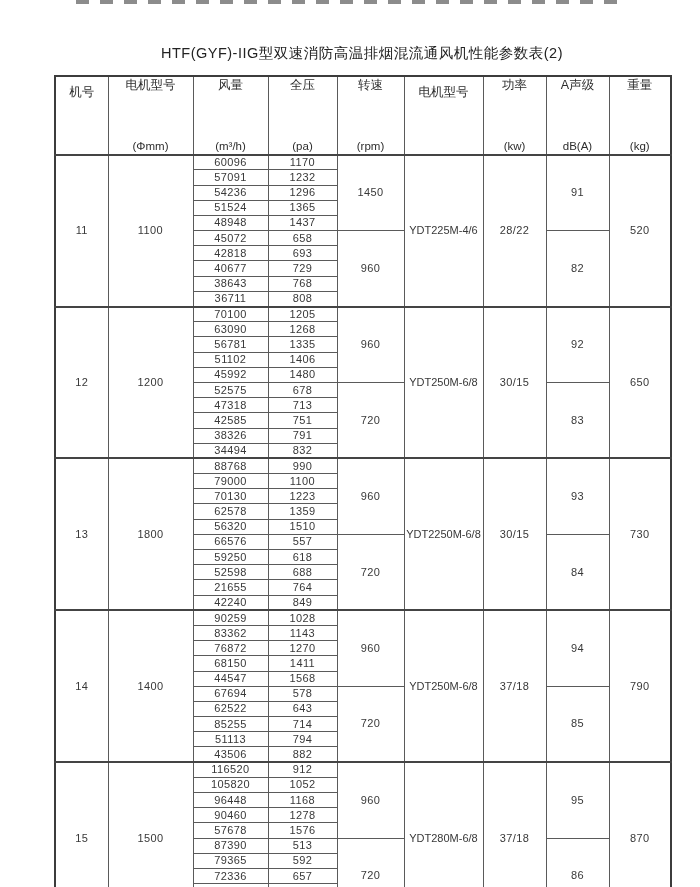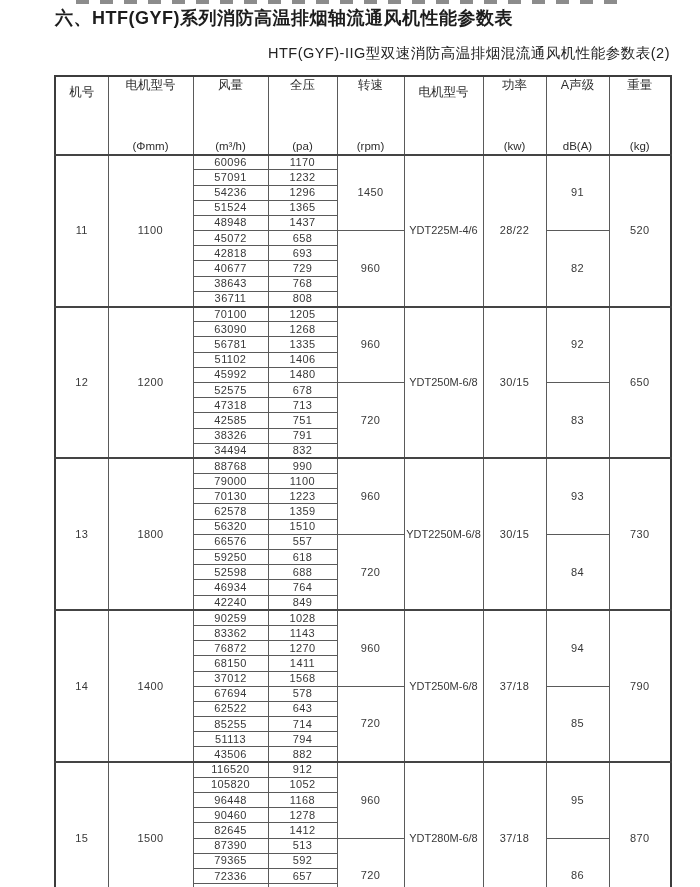--- a/index.html
+++ b/index.html
@@ -58,7 +58,6 @@
 
   <div class="top-artifact"></div>
 
-  <div class="title">六、HTF(GYF)系列消防高温排烟轴流通风机性能参数表</div>
 
   <div class="subtitle">HTF(GYF)-IIG型双速消防高温排烟混流通风机性能参数表(2)</div>
 

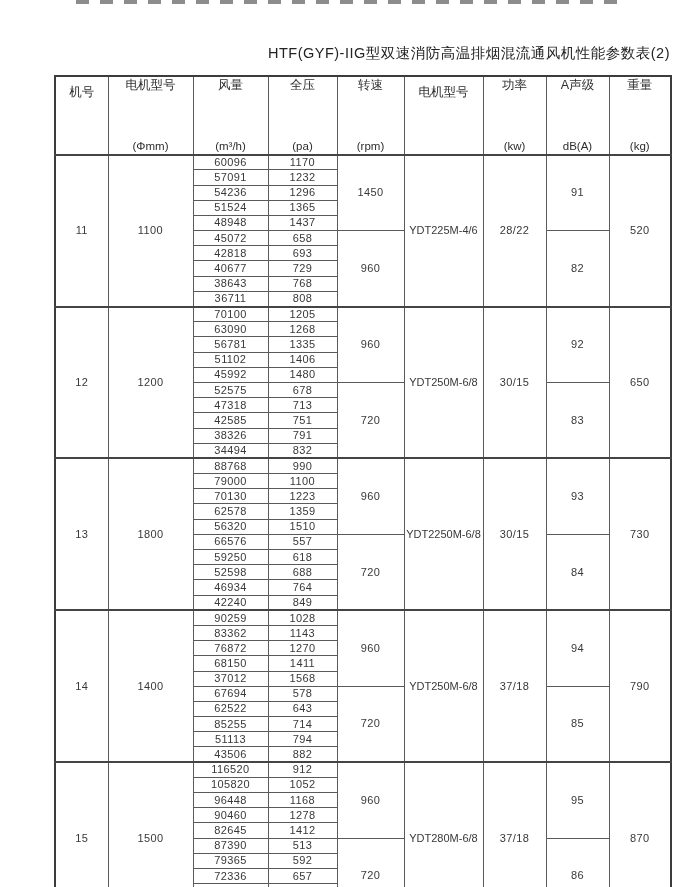--- a/index.html
+++ b/index.html
@@ -27,7 +27,7 @@
   }
   .subtitle {
     position:absolute; left:54px; top:44px; width:616px;
-    text-align:right; font-size:14.5px; font-weight:normal;
+    text-align:center; font-size:14.5px; font-weight:normal;
     color:#232323; letter-spacing:0.5px; white-space:nowrap;
   }
   table.perf {

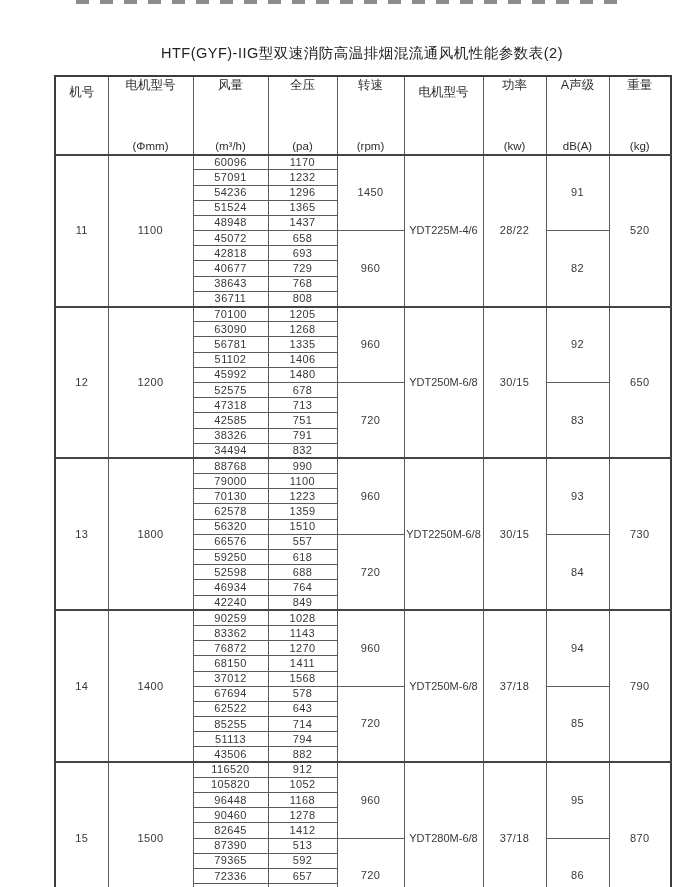--- a/index.html
+++ b/index.html
@@ -254,7 +254,7 @@
           <td>688</td>
         </tr>
         <tr>
-          <td>46934</td>
+          <td>21655</td>
           <td>764</td>
         </tr>
         <tr>

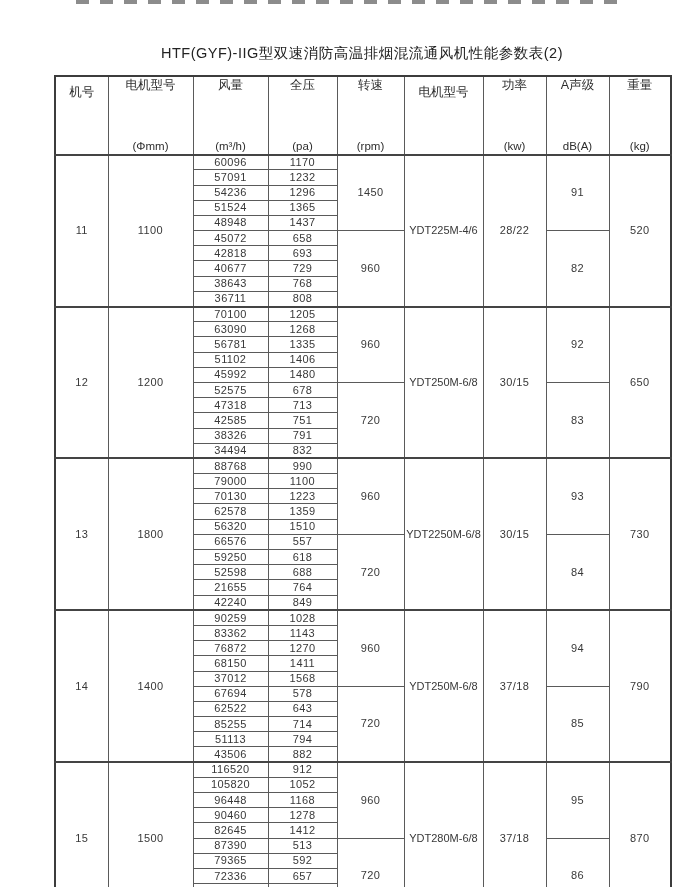--- a/index.html
+++ b/index.html
@@ -285,7 +285,7 @@
           <td>1411</td>
         </tr>
         <tr>
-          <td>37012</td>
+          <td>44547</td>
           <td>1568</td>
         </tr>
         <tr>

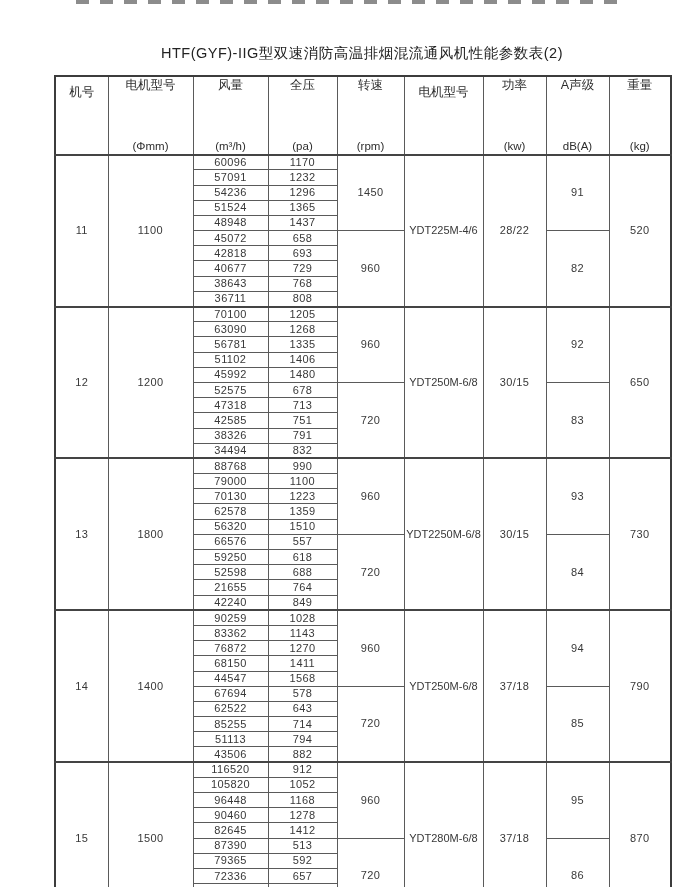--- a/index.html
+++ b/index.html
@@ -334,7 +334,7 @@
           <td>1278</td>
         </tr>
         <tr>
-          <td>82645</td>
+          <td>57678</td>
           <td>1412</td>
         </tr>
         <tr>

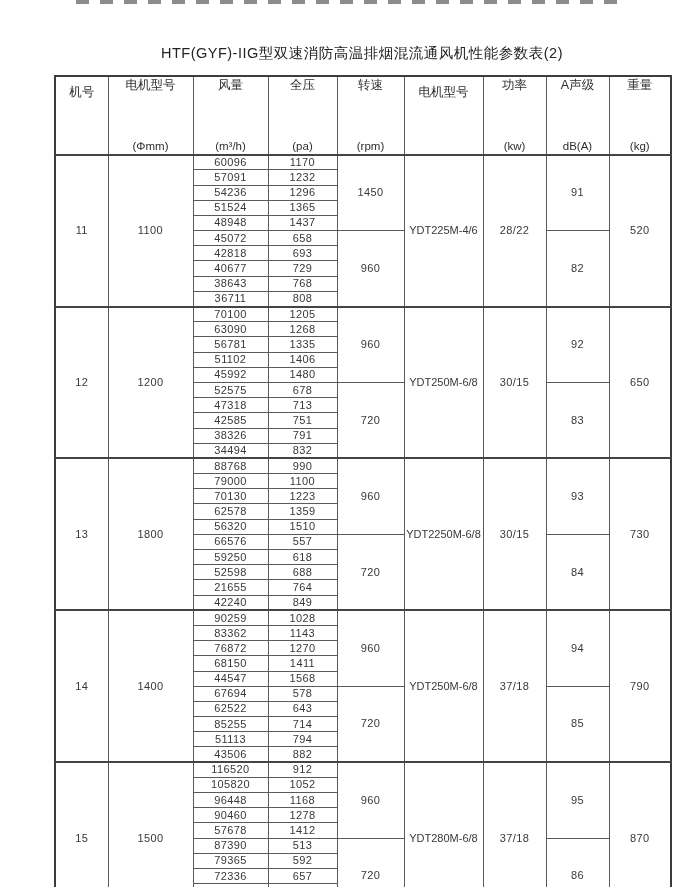--- a/index.html
+++ b/index.html
@@ -335,7 +335,7 @@
         </tr>
         <tr>
           <td>57678</td>
-          <td>1412</td>
+          <td>1576</td>
         </tr>
         <tr>
           <td>87390</td>

